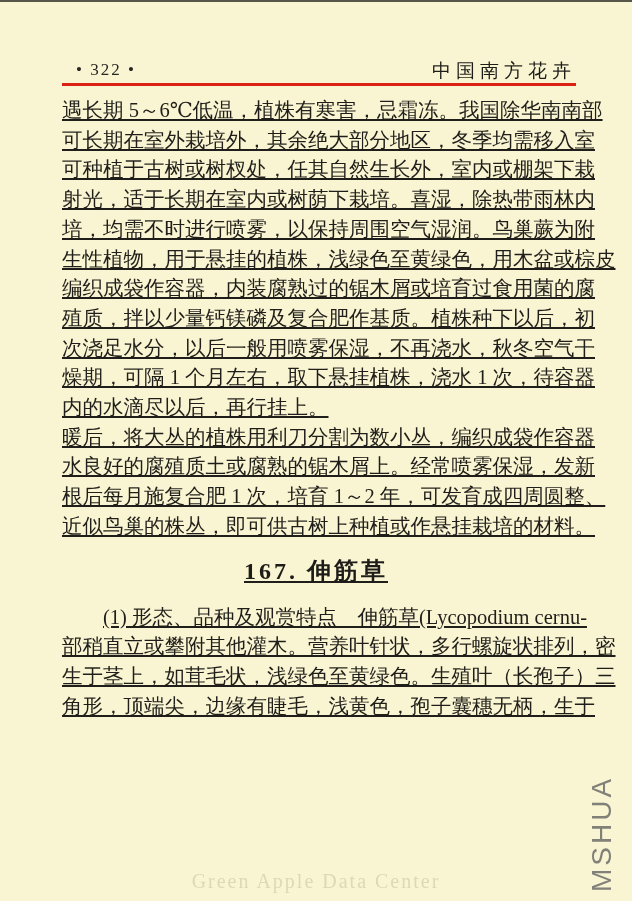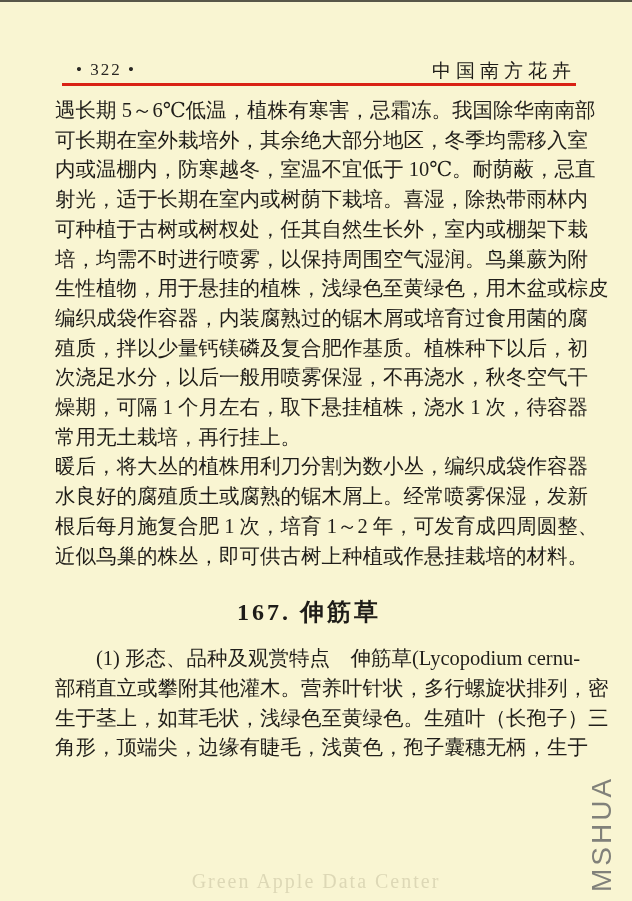--- a/index.html
+++ b/index.html
@@ -41,11 +41,12 @@
   }
   
   .body-text {
-    position: absolute; top: 96px; left: 55px;
+    position: absolute; top: 96px; left: 62px;
     width: 508px;
     color: #201e1a;
     font-size: 20.5px;
     line-height: 29.7px;
+    text-decoration: underline;
   }
   .line {
     text-align: justify;

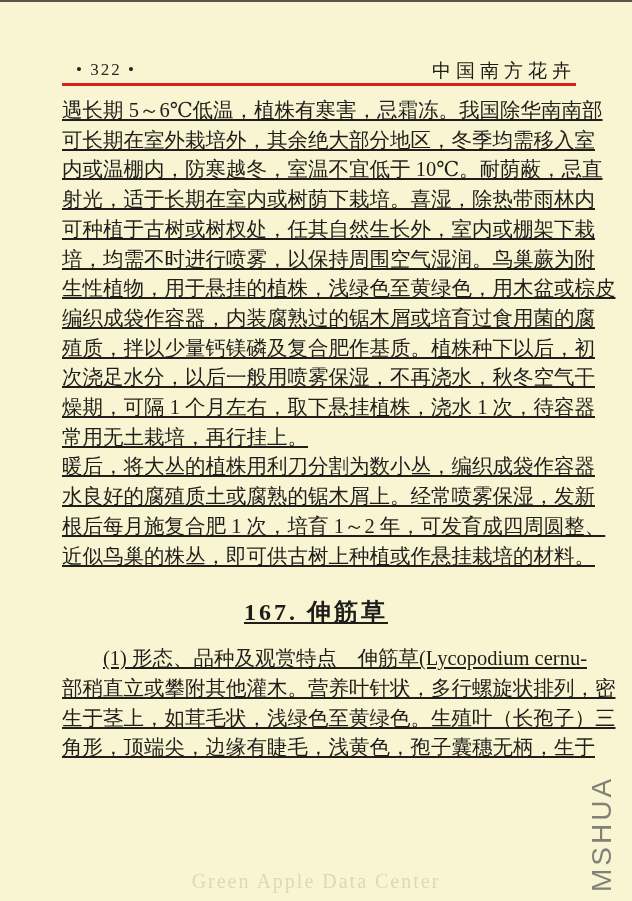--- a/index.html
+++ b/index.html
@@ -107,7 +107,6 @@
   <div class="body-text">
     <div class="line">遇长期 5～6℃低温，植株有寒害，忌霜冻。我国除华南南部</div>
     <div class="line">可长期在室外栽培外，其余绝大部分地区，冬季均需移入室</div>
-    <div class="line">内或温棚内，防寒越冬，室温不宜低于 10℃。耐荫蔽，忌直</div>
     <div class="line">射光，适于长期在室内或树荫下栽培。喜湿，除热带雨林内</div>
     <div class="line">可种植于古树或树杈处，任其自然生长外，室内或棚架下栽</div>
     <div class="line">培，均需不时进行喷雾，以保持周围空气湿润。鸟巢蕨为附</div>

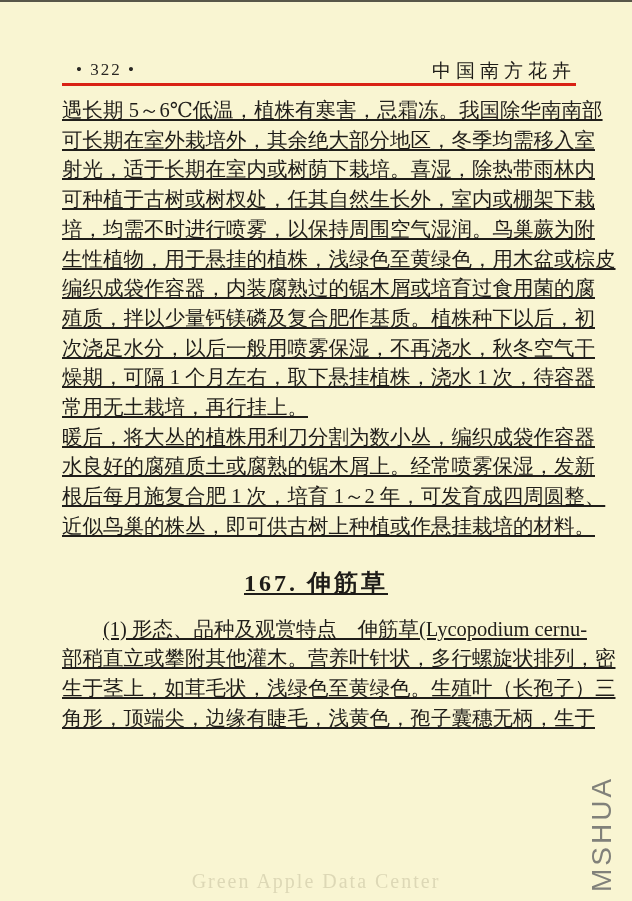--- a/index.html
+++ b/index.html
@@ -107,8 +107,8 @@
   <div class="body-text">
     <div class="line">遇长期 5～6℃低温，植株有寒害，忌霜冻。我国除华南南部</div>
     <div class="line">可长期在室外栽培外，其余绝大部分地区，冬季均需移入室</div>
+    <div class="line">可种植于古树或树杈处，任其自然生长外，室内或棚架下栽</div>
     <div class="line">射光，适于长期在室内或树荫下栽培。喜湿，除热带雨林内</div>
-    <div class="line">可种植于古树或树杈处，任其自然生长外，室内或棚架下栽</div>
     <div class="line">培，均需不时进行喷雾，以保持周围空气湿润。鸟巢蕨为附</div>
     <div class="line">生性植物，用于悬挂的植株，浅绿色至黄绿色，用木盆或棕皮</div>
     <div class="line">编织成袋作容器，内装腐熟过的锯木屑或培育过食用菌的腐</div>

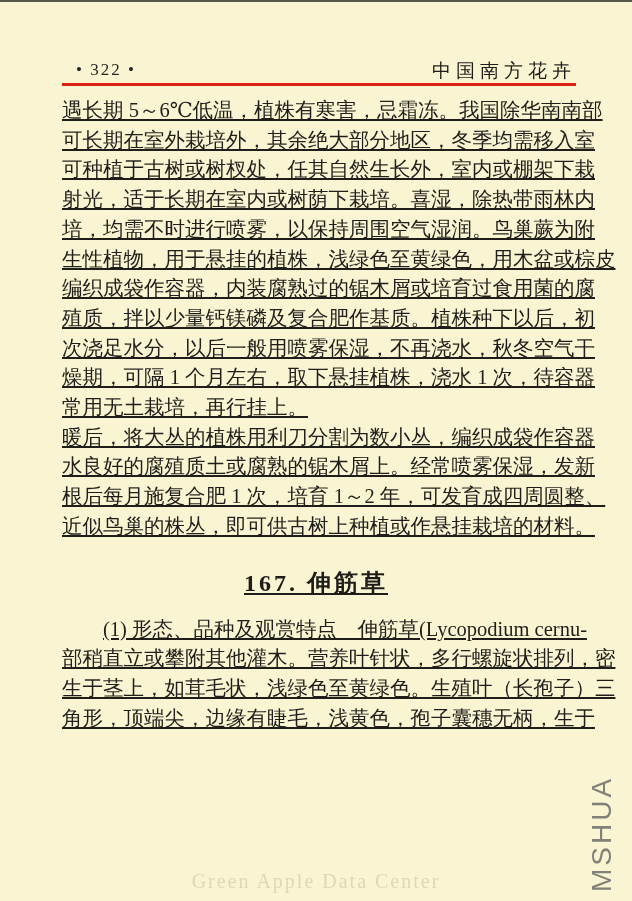--- a/index.html
+++ b/index.html
@@ -115,7 +115,7 @@
     <div class="line">殖质，拌以少量钙镁磷及复合肥作基质。植株种下以后，初</div>
     <div class="line">次浇足水分，以后一般用喷雾保湿，不再浇水，秋冬空气干</div>
     <div class="line">燥期，可隔 1 个月左右，取下悬挂植株，浇水 1 次，待容器</div>
-    <div class="line end">常用无土栽培，再行挂上。</div>
+    <div class="line end">内的水滴尽以后，再行挂上。</div>
 
     <div class="line">暖后，将大丛的植株用利刀分割为数小丛，编织成袋作容器</div>
     <div class="line">水良好的腐殖质土或腐熟的锯木屑上。经常喷雾保湿，发新</div>

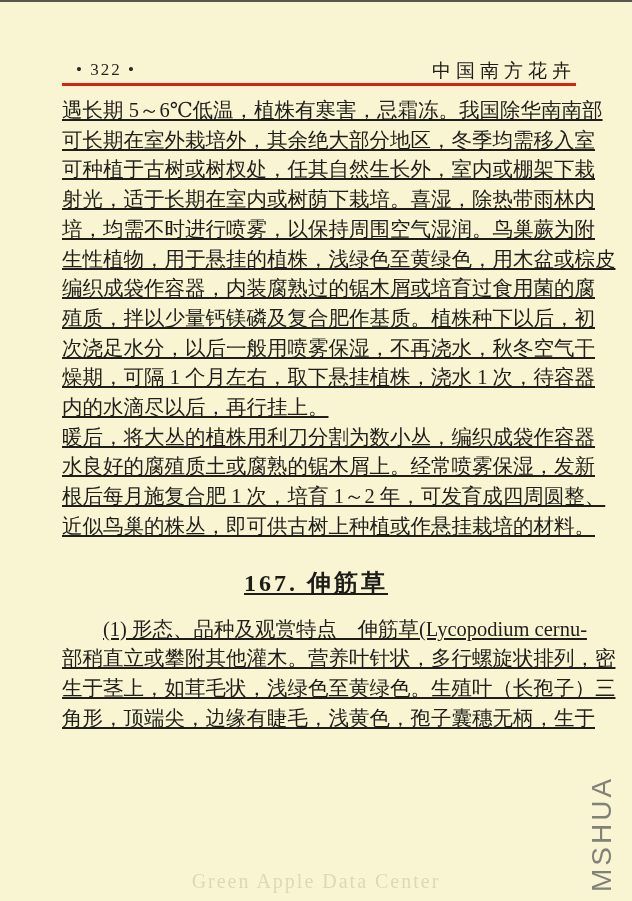--- a/index.html
+++ b/index.html
@@ -64,7 +64,7 @@
     font-weight: bold;
     letter-spacing: 3px;
     color: #1e1c18;
-    margin-top: 25px;
+    margin-top: 13px;
     margin-bottom: 15px;
     line-height: 33px;
   }

